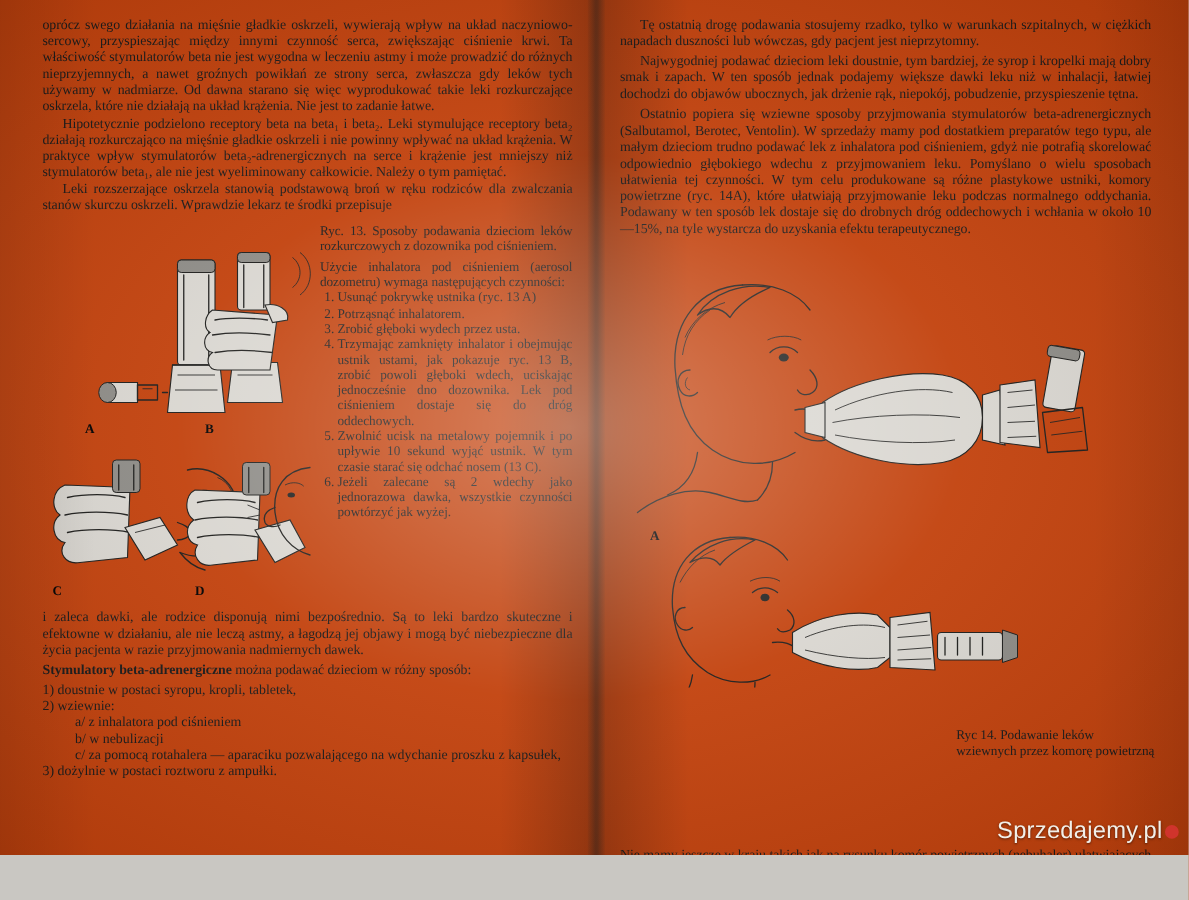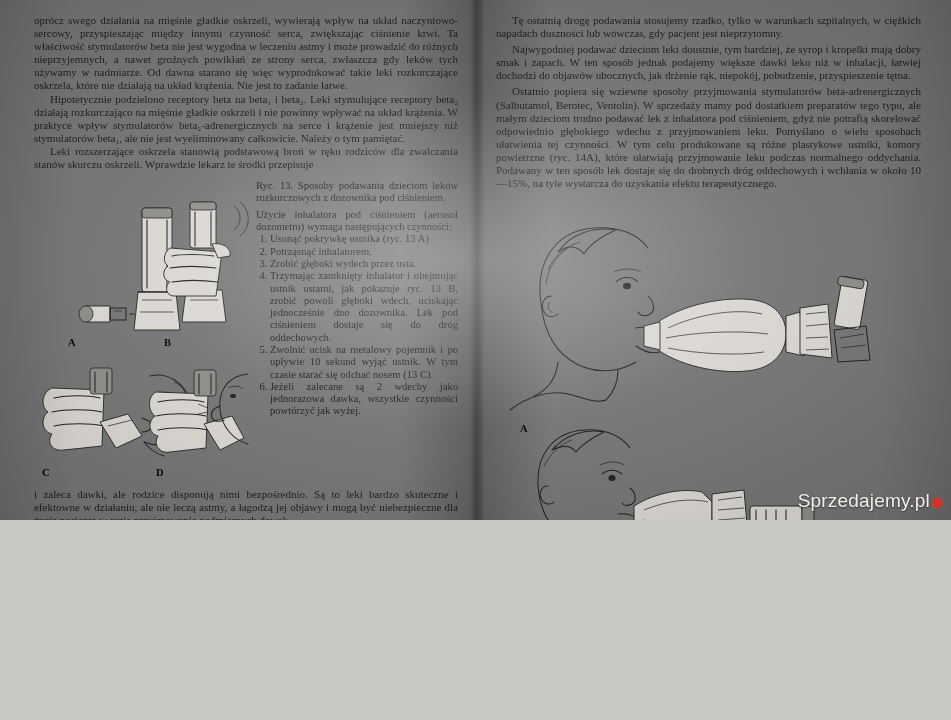--- a/index.html
+++ b/index.html
@@ -10,9 +10,9 @@
   #page {
     position: relative;
     width: 951px;
-    height: 520px;
+    height: 684px;
     overflow: hidden;
-    background: #737373;
+    background: #c2410c;
     font-family: "Liberation Serif", serif;
     color: #1a1a1a;
   }

